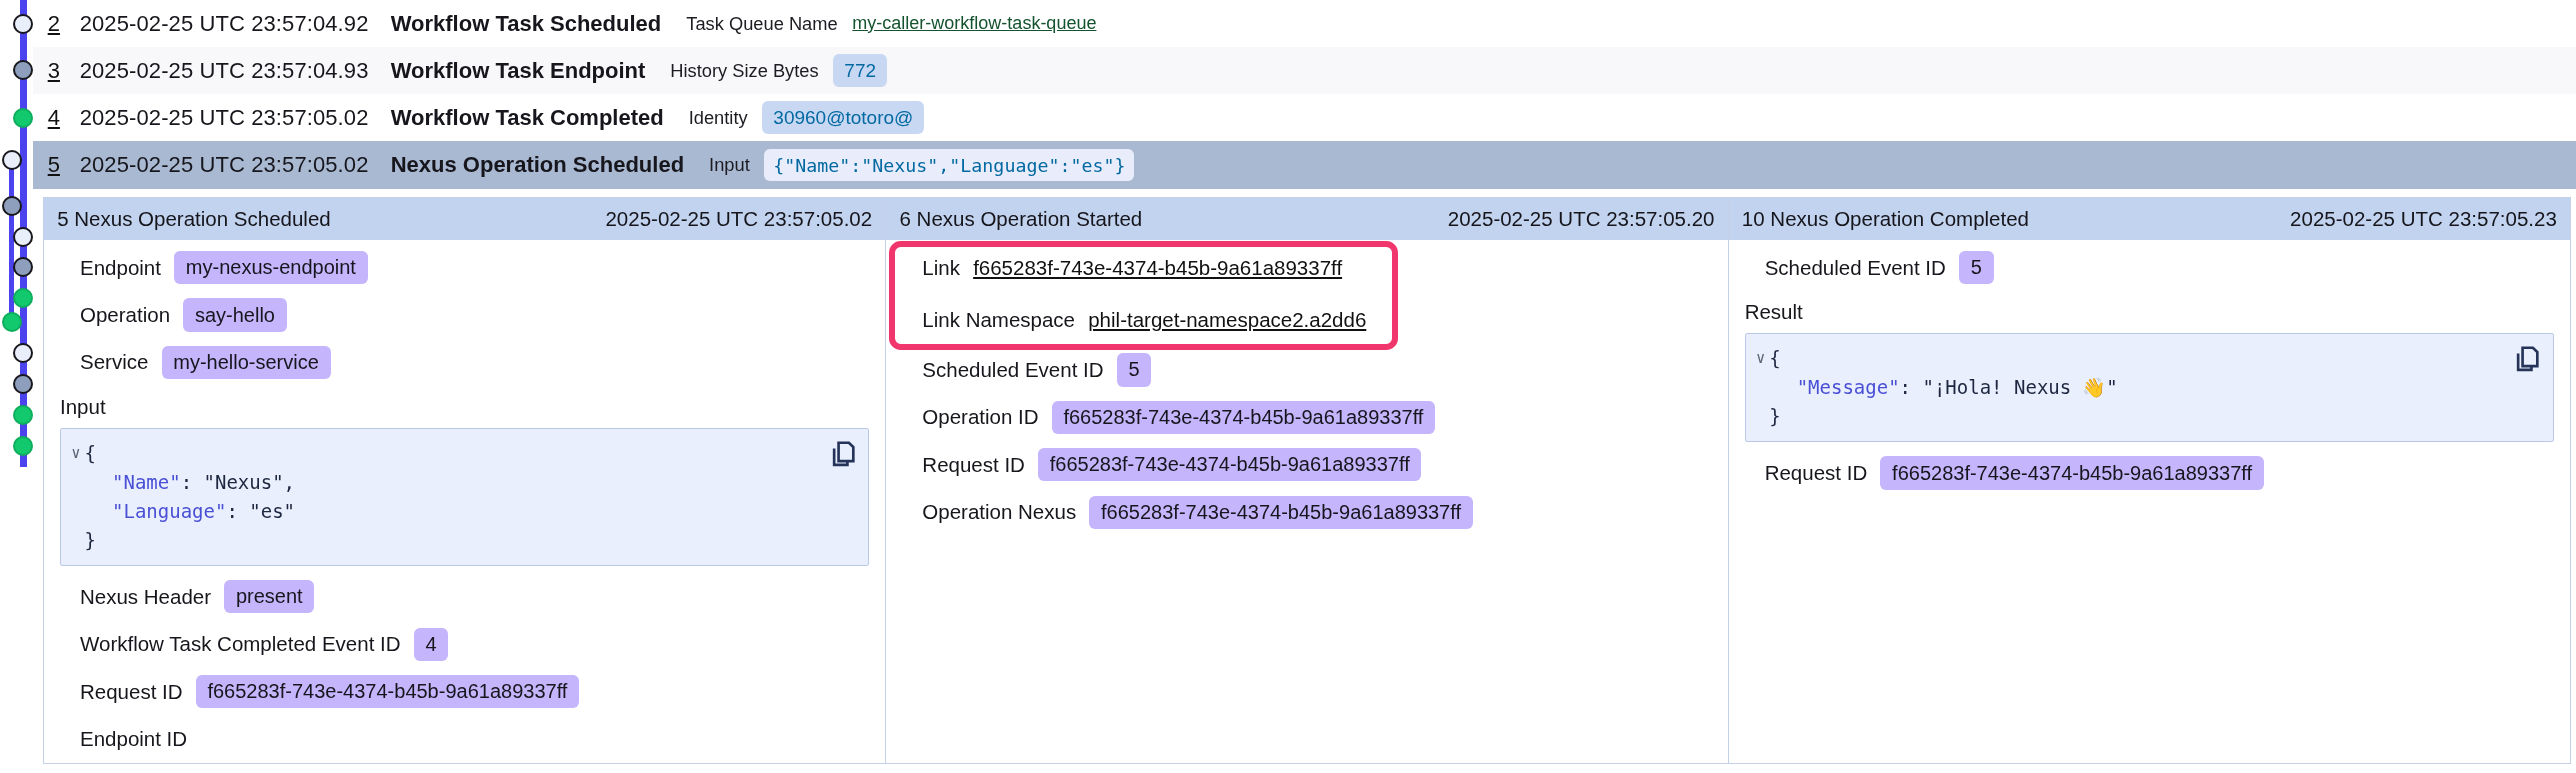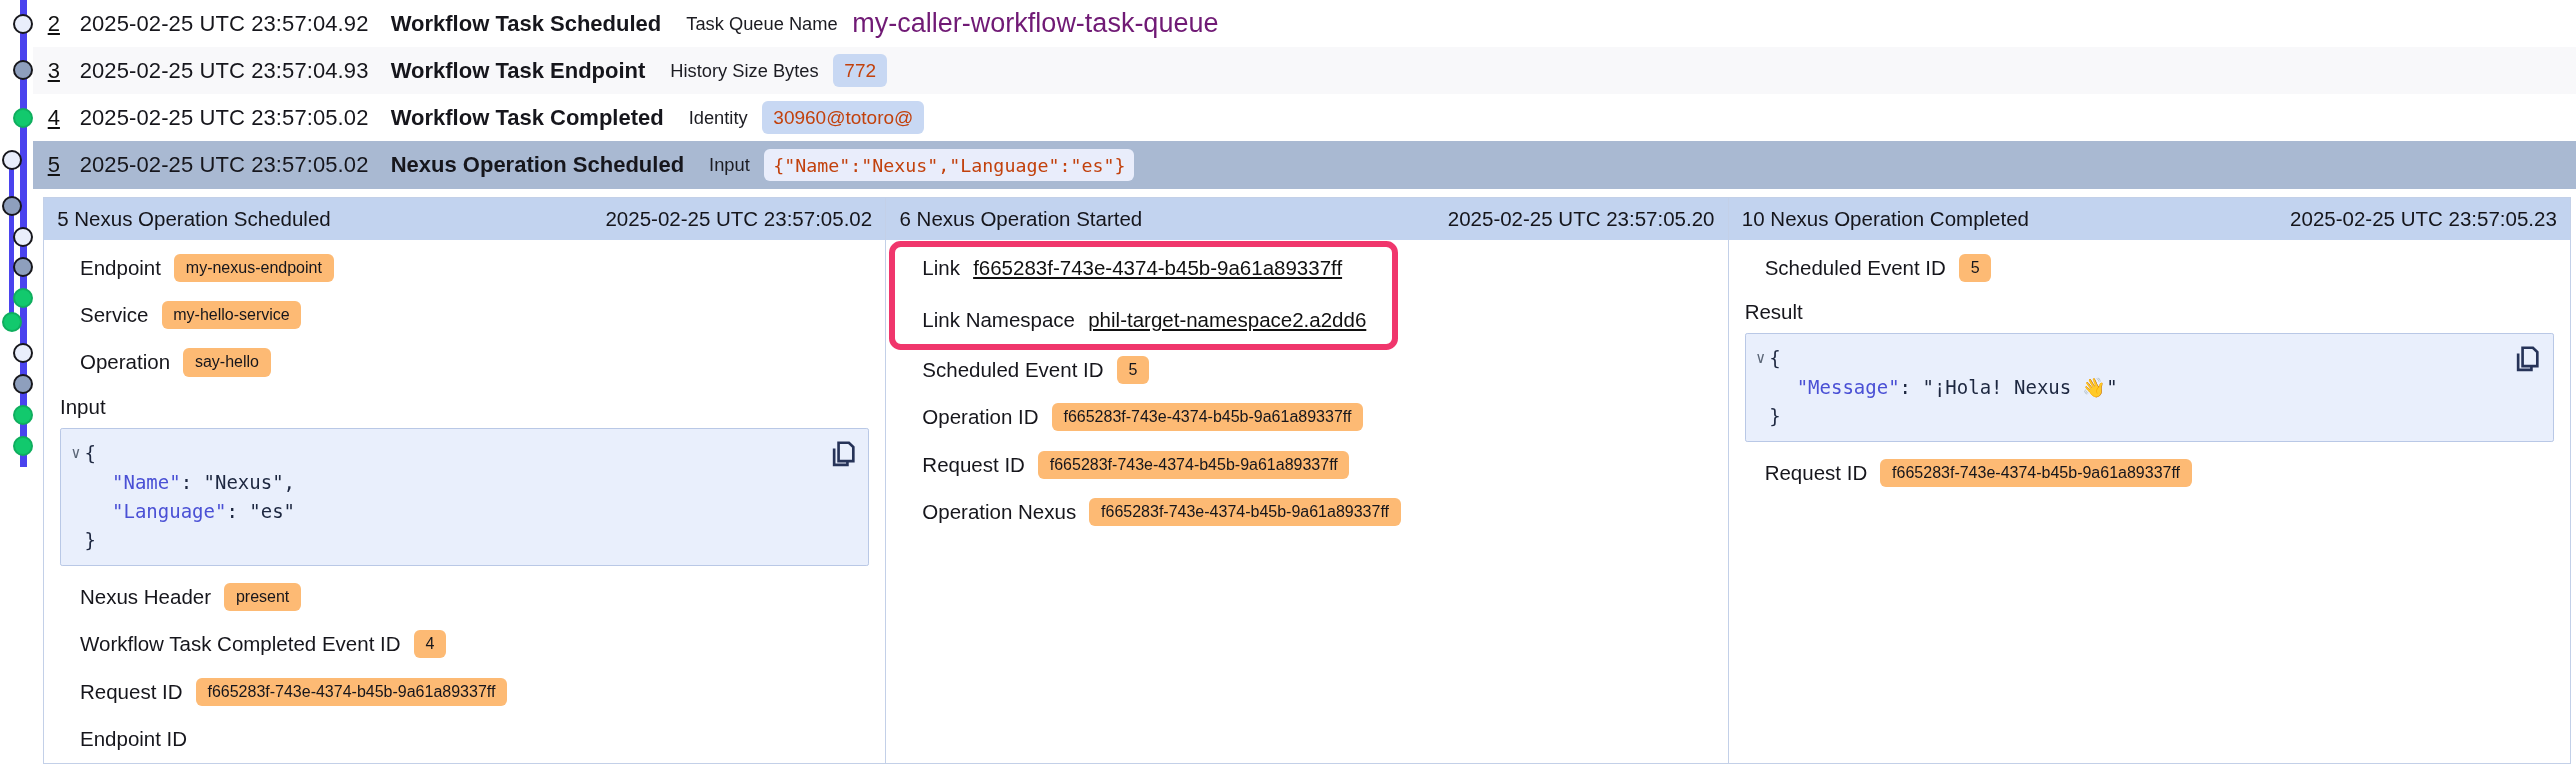--- a/index.html
+++ b/index.html
@@ -27,7 +27,7 @@
   .row-attr-value{margin-left:14.7px;}
   .badge{background:#c8d8f3;border-radius:5.9px;padding:5.9px 11px;font-size:19px;color:#c2410c;}
   .badge.mono{font-family:"DejaVu Sans Mono",monospace;background:#e9edfb;font-size:18.3px;padding:5.9px 8.8px;}
-  .ulink{font-size:27px;color:#701a75;}
+  .ulink{font-size:18px;color:#14532d;text-decoration:underline;}
   
   #detail{position:absolute;left:43px;top:197px;width:2528px;height:567px;border:1.5px solid #c3d0e8;
           box-sizing:border-box;display:flex;background:#fff;z-index:1;}

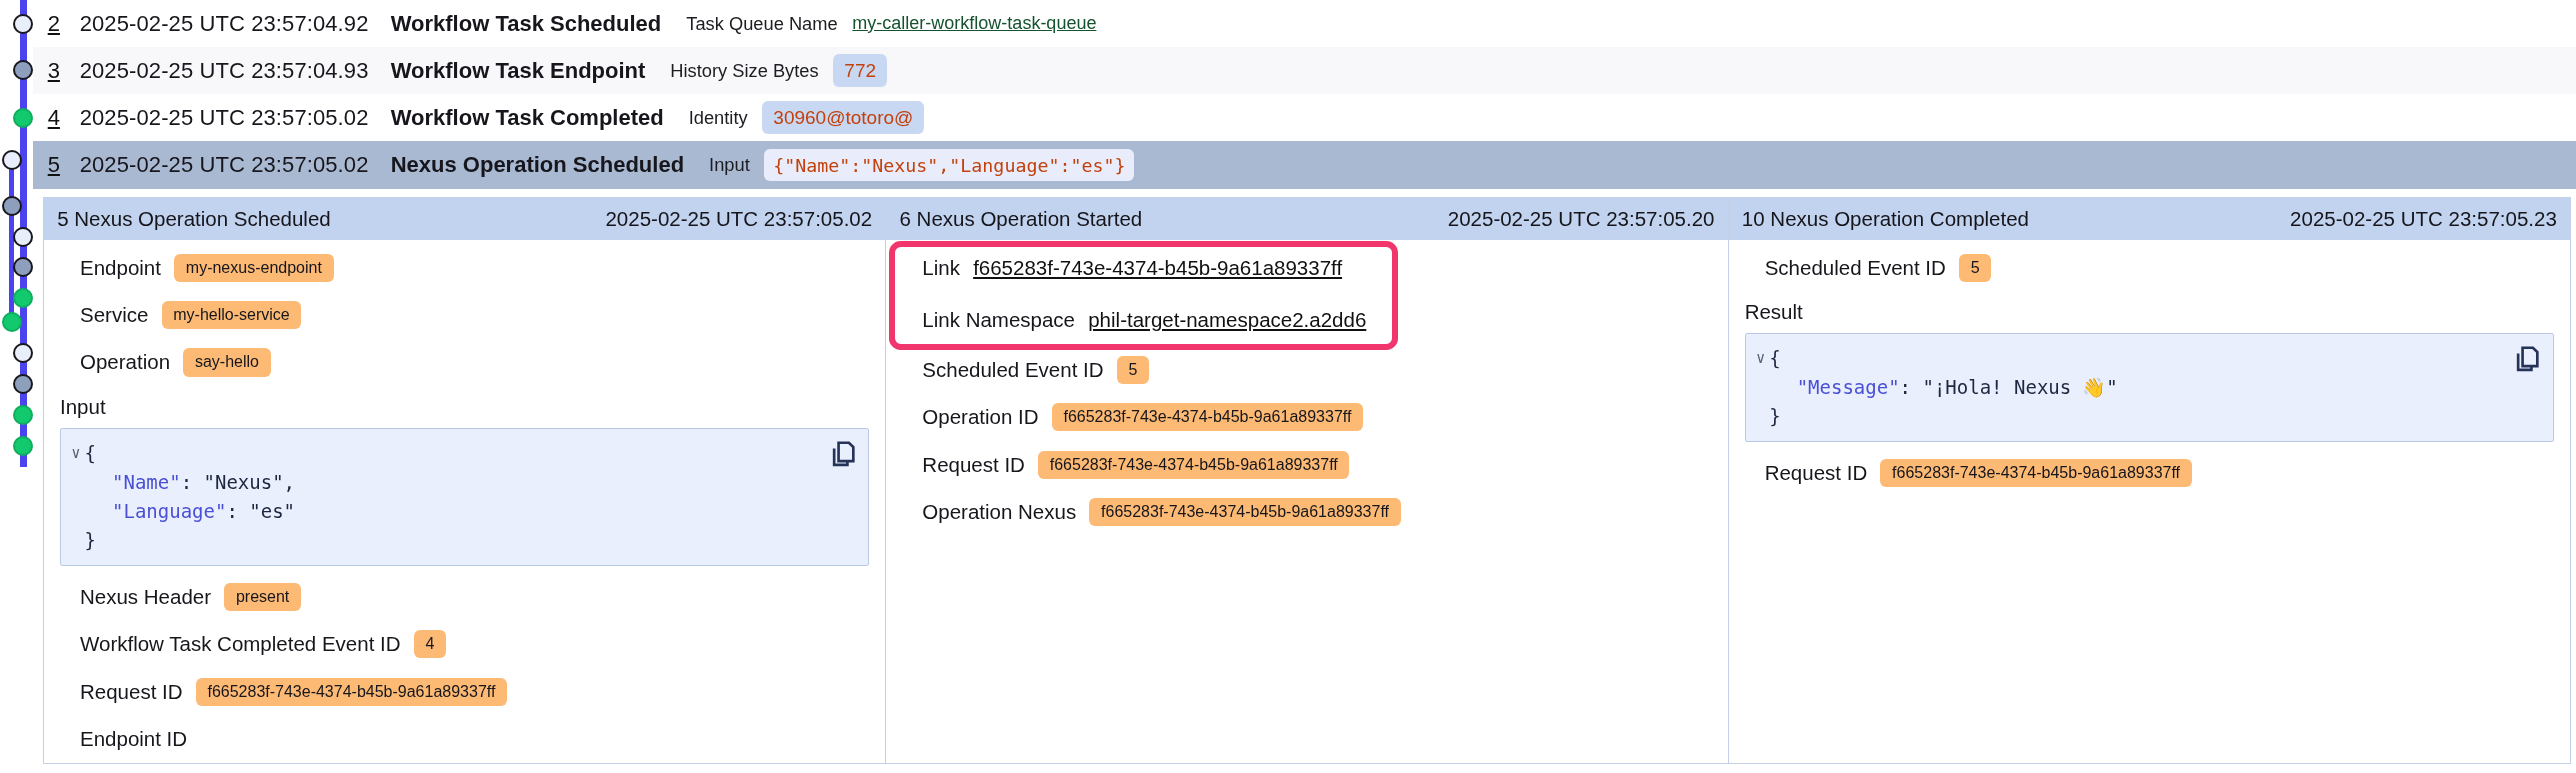--- a/index.html
+++ b/index.html
@@ -25,7 +25,7 @@
   .row-name{font-size:22px;font-weight:bold;}
   .row-attr-label{margin-left:25px;font-size:18.3px;color:#1c1c22;}
   .row-attr-value{margin-left:14.7px;}
-  .badge{background:#c8d8f3;border-radius:5.9px;padding:5.9px 11px;font-size:19px;color:#c2410c;}
+  .badge{background:#c8d8f3;border-radius:5.9px;padding:5.9px 11px;font-size:19px;color:#0369a1;}
   .badge.mono{font-family:"DejaVu Sans Mono",monospace;background:#e9edfb;font-size:18.3px;padding:5.9px 8.8px;}
   .ulink{font-size:18px;color:#14532d;text-decoration:underline;}
   

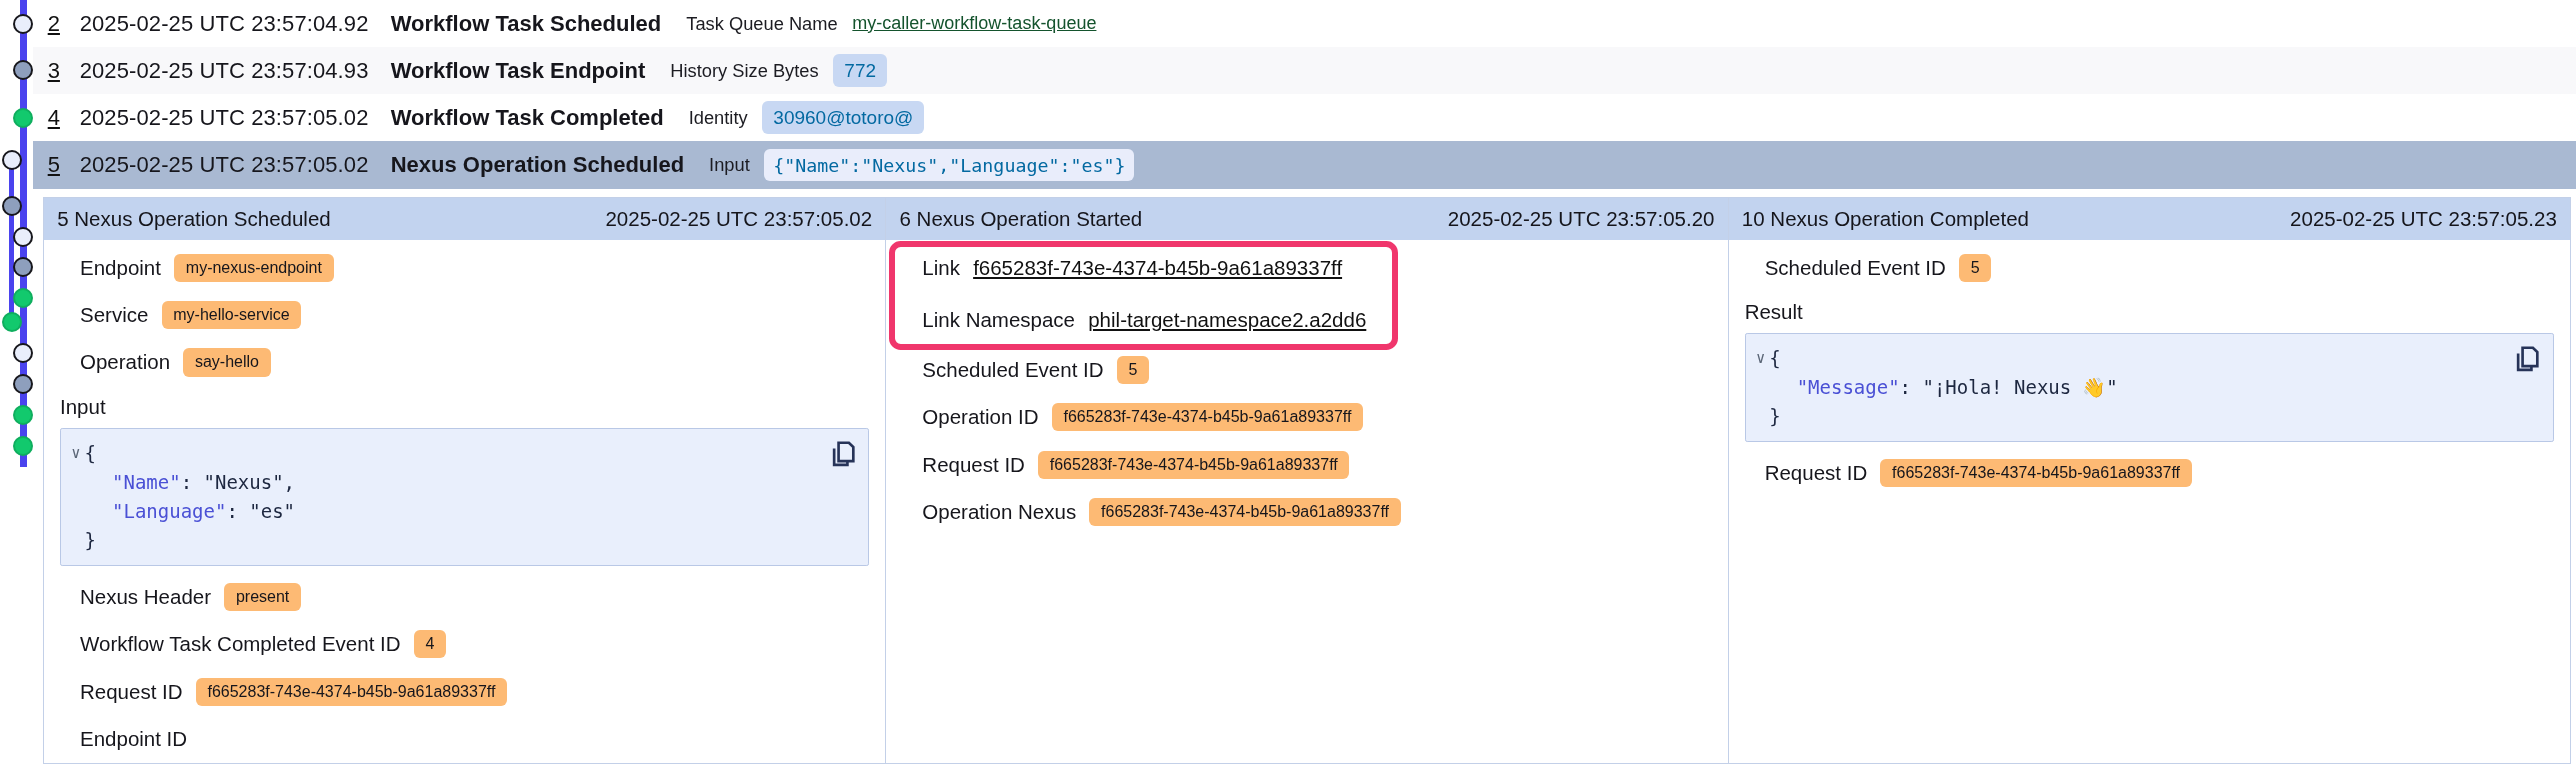--- a/index.html
+++ b/index.html
@@ -38,7 +38,7 @@
   .panel-body{padding:11.7px 16px;position:relative;}
   .field{display:flex;align-items:center;height:32px;margin-bottom:15.4px;font-size:20.5px;margin-left:20px;}
   .flabel{margin-right:13.2px;white-space:nowrap;}
-  .fbadge{background:#fdba74;border-radius:5.9px;padding:5.1px 11.7px;font-size:16px;white-space:nowrap;}
+  .fbadge{background:#c4b5fd;border-radius:5.9px;padding:5.1px 11.7px;font-size:20px;white-space:nowrap;}
   .flink{text-decoration:underline;font-size:20.5px;color:#111;white-space:nowrap;}
   .section-label{font-size:20.5px;height:26.4px;display:flex;align-items:center;margin:1.5px 0 7.3px;}
   

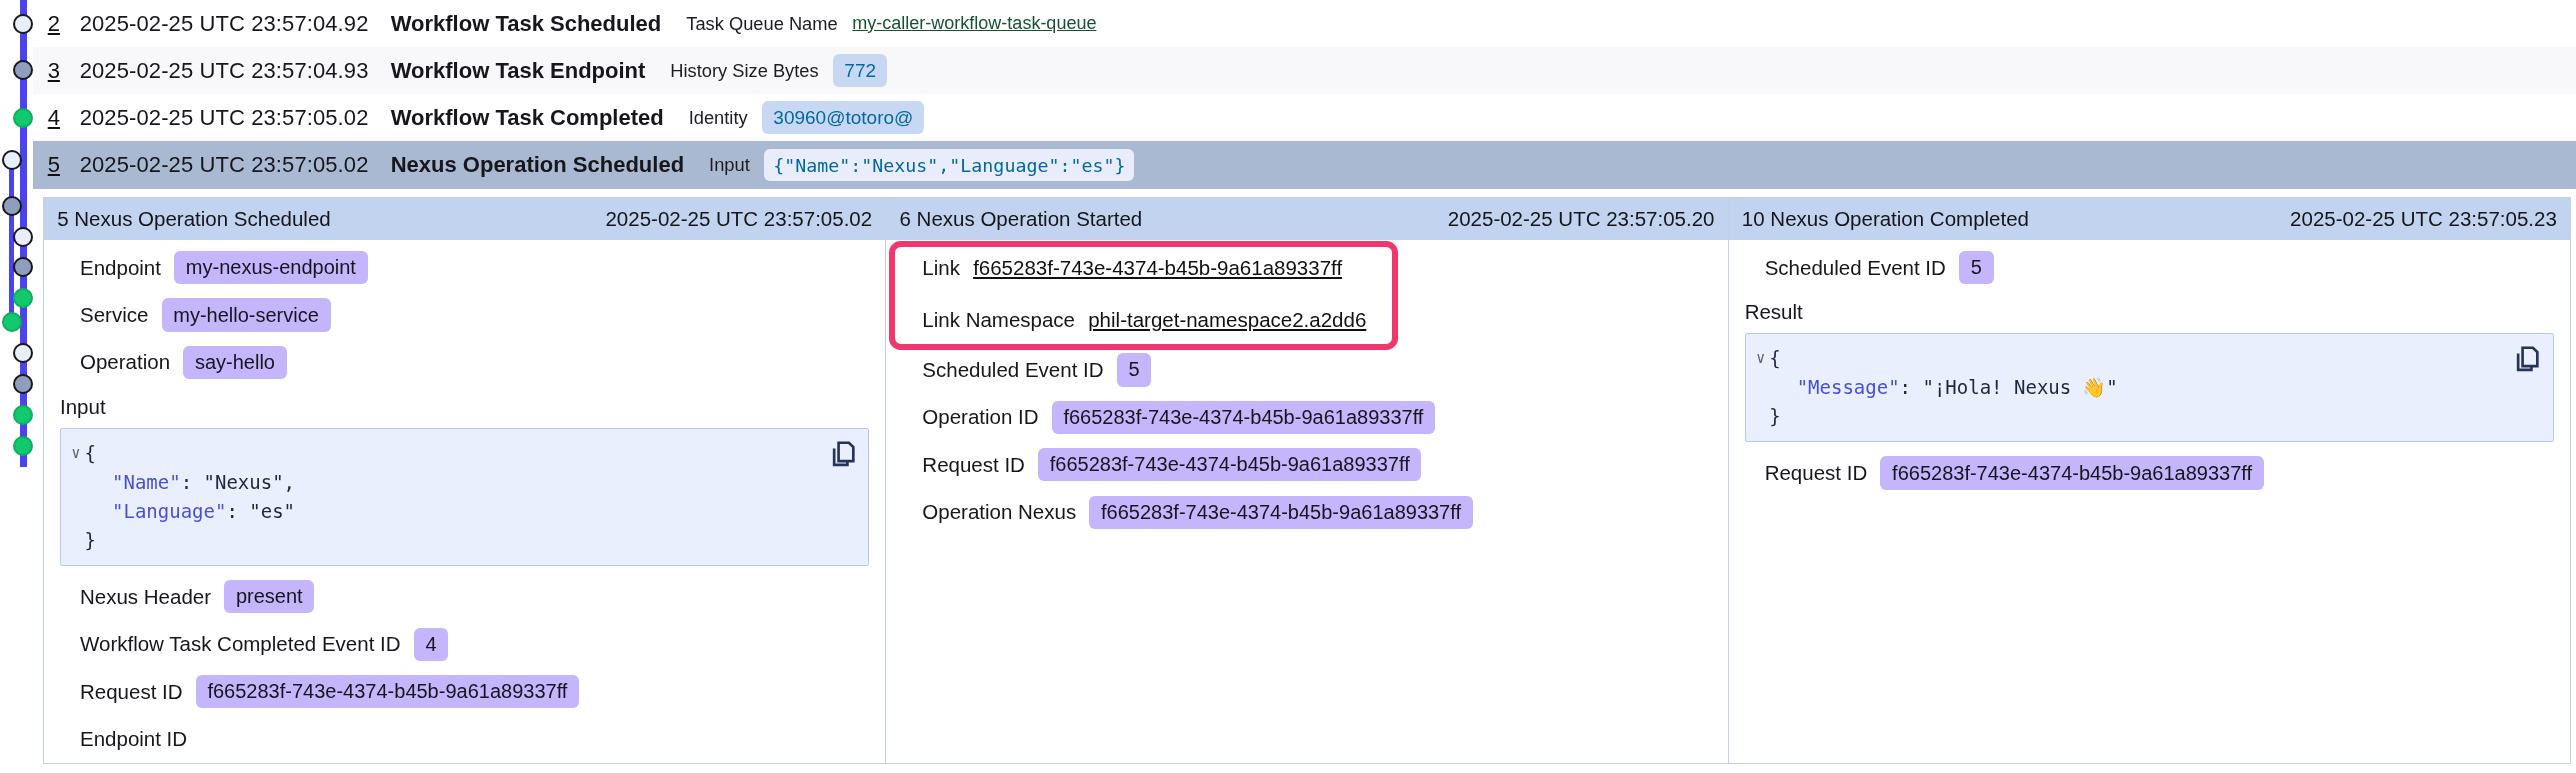--- a/index.html
+++ b/index.html
@@ -123,12 +123,12 @@
         <span class="fbadge">my-nexus-endpoint</span>
       </div>
       <div class="field">
+        <span class="flabel">Operation</span>
+        <span class="fbadge">say-hello</span>
+      </div>
+      <div class="field">
         <span class="flabel">Service</span>
         <span class="fbadge">my-hello-service</span>
-      </div>
-      <div class="field">
-        <span class="flabel">Operation</span>
-        <span class="fbadge">say-hello</span>
       </div>
       <div class="section-label">Input</div>
       <div class="codeblock">

